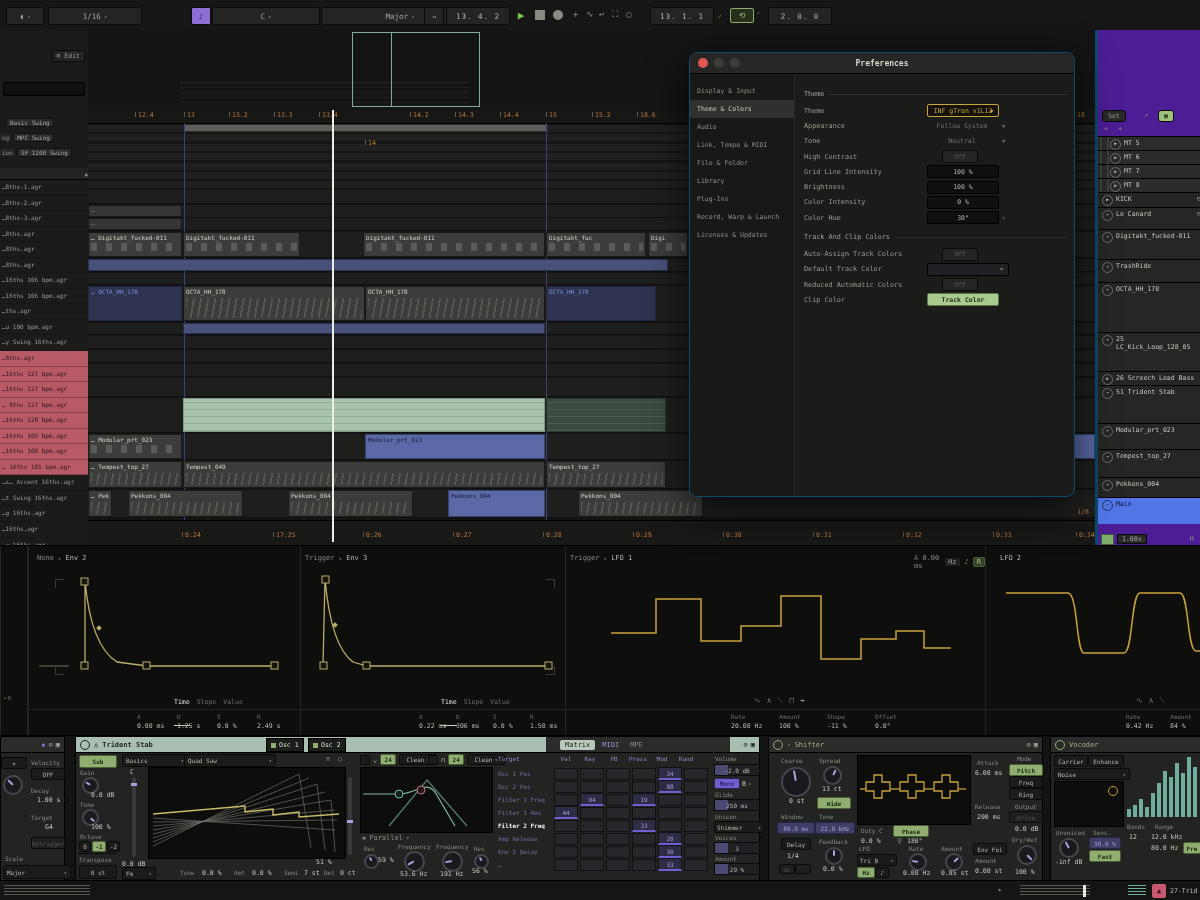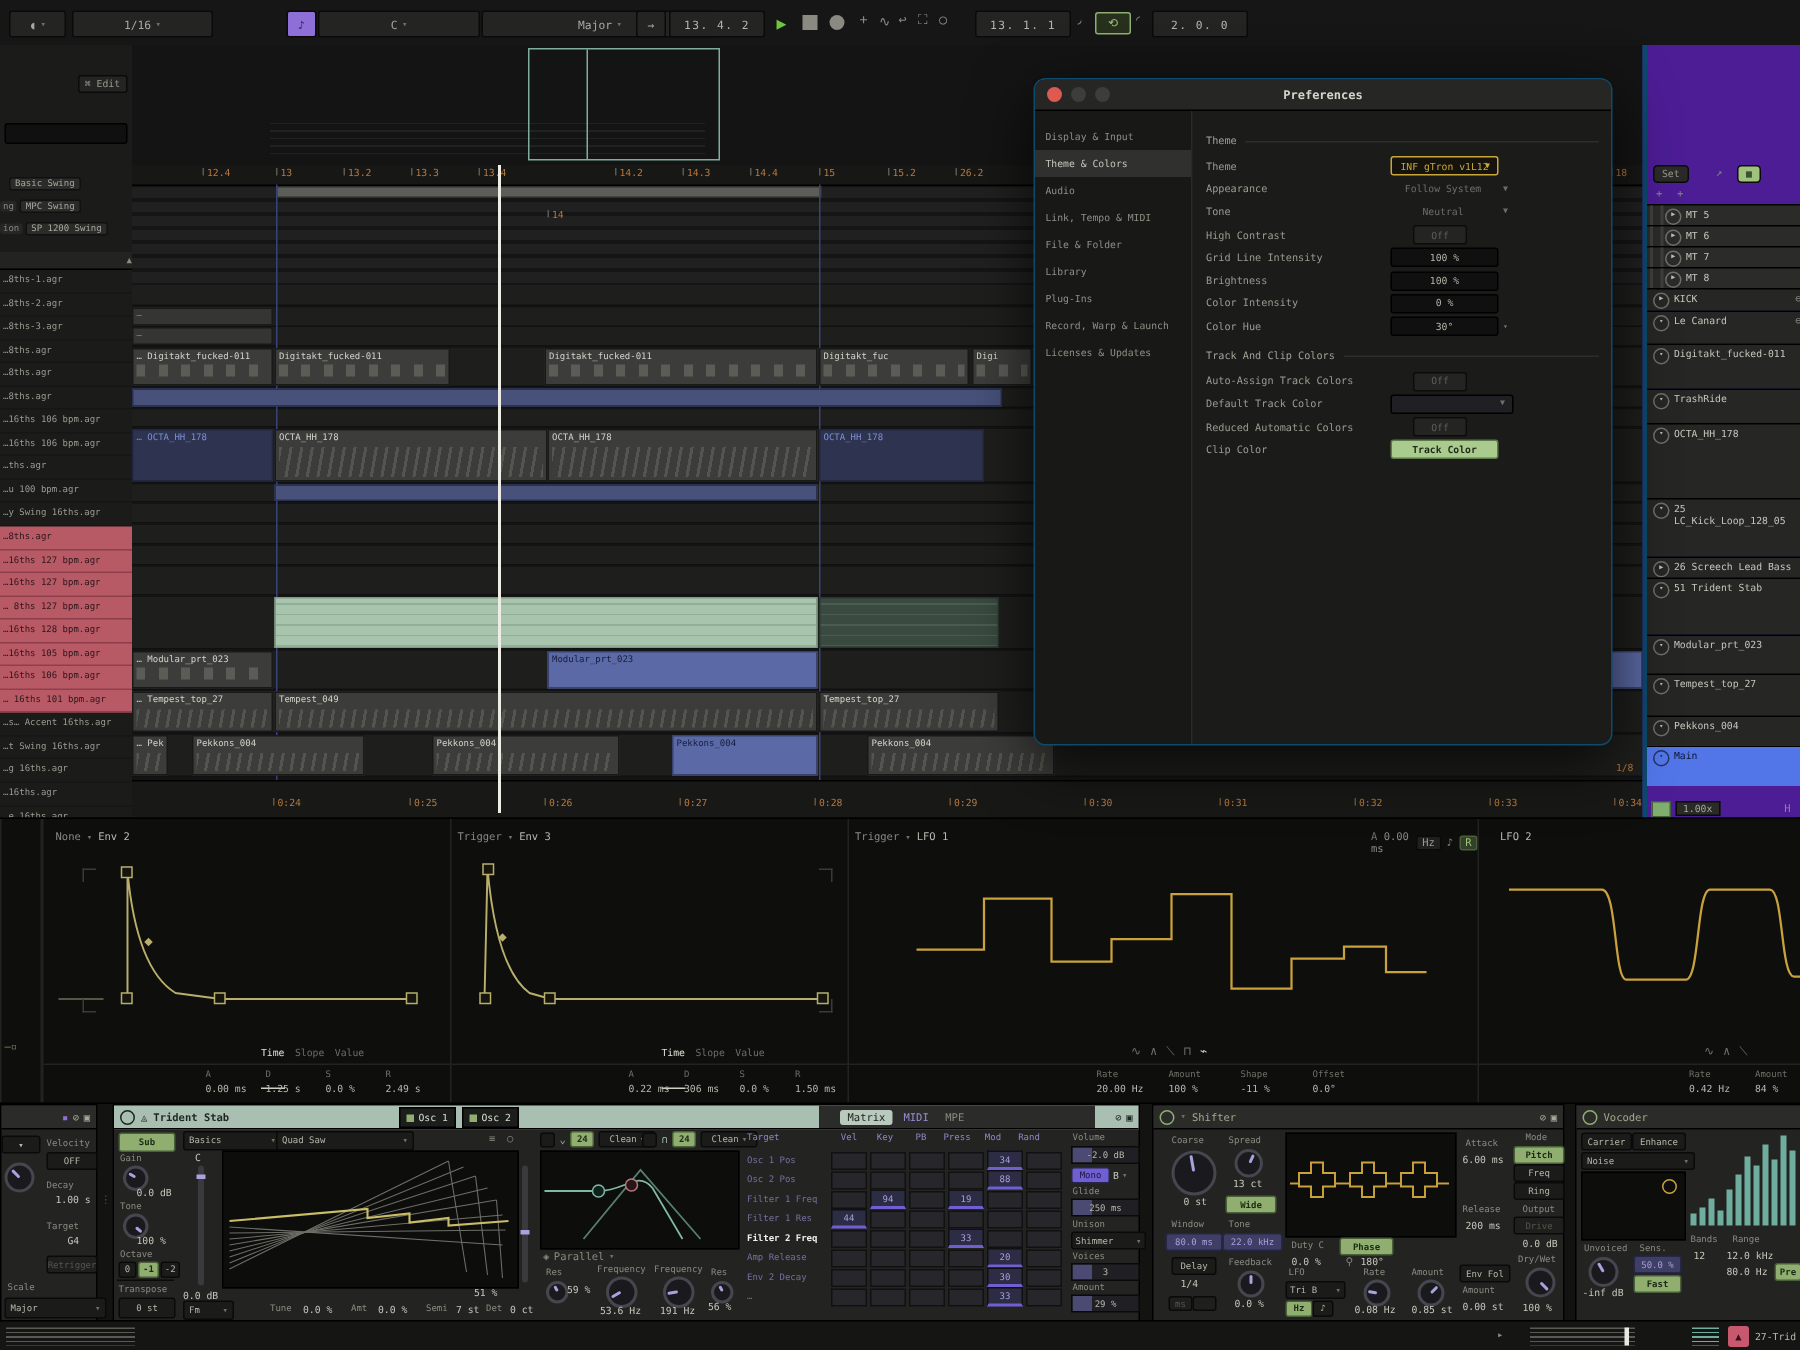--- a/index.html
+++ b/index.html
@@ -344,7 +344,7 @@
           <span class="rtick" style="left: 412px;"><span>14.4</span></span>
           <span class="rtick" style="left: 458px;"><span>15</span></span>
           <span class="rtick" style="left: 504px;"><span>15.2</span></span>
-          <span class="rtick" style="left: 549px;"><span>26.2</span></span>
+          <span class="rtick" style="left: 549px;"><span>18.6</span></span>
           <span class="rtick" style="left: 986px;"><span>18</span></span>
         </div>
     </div>

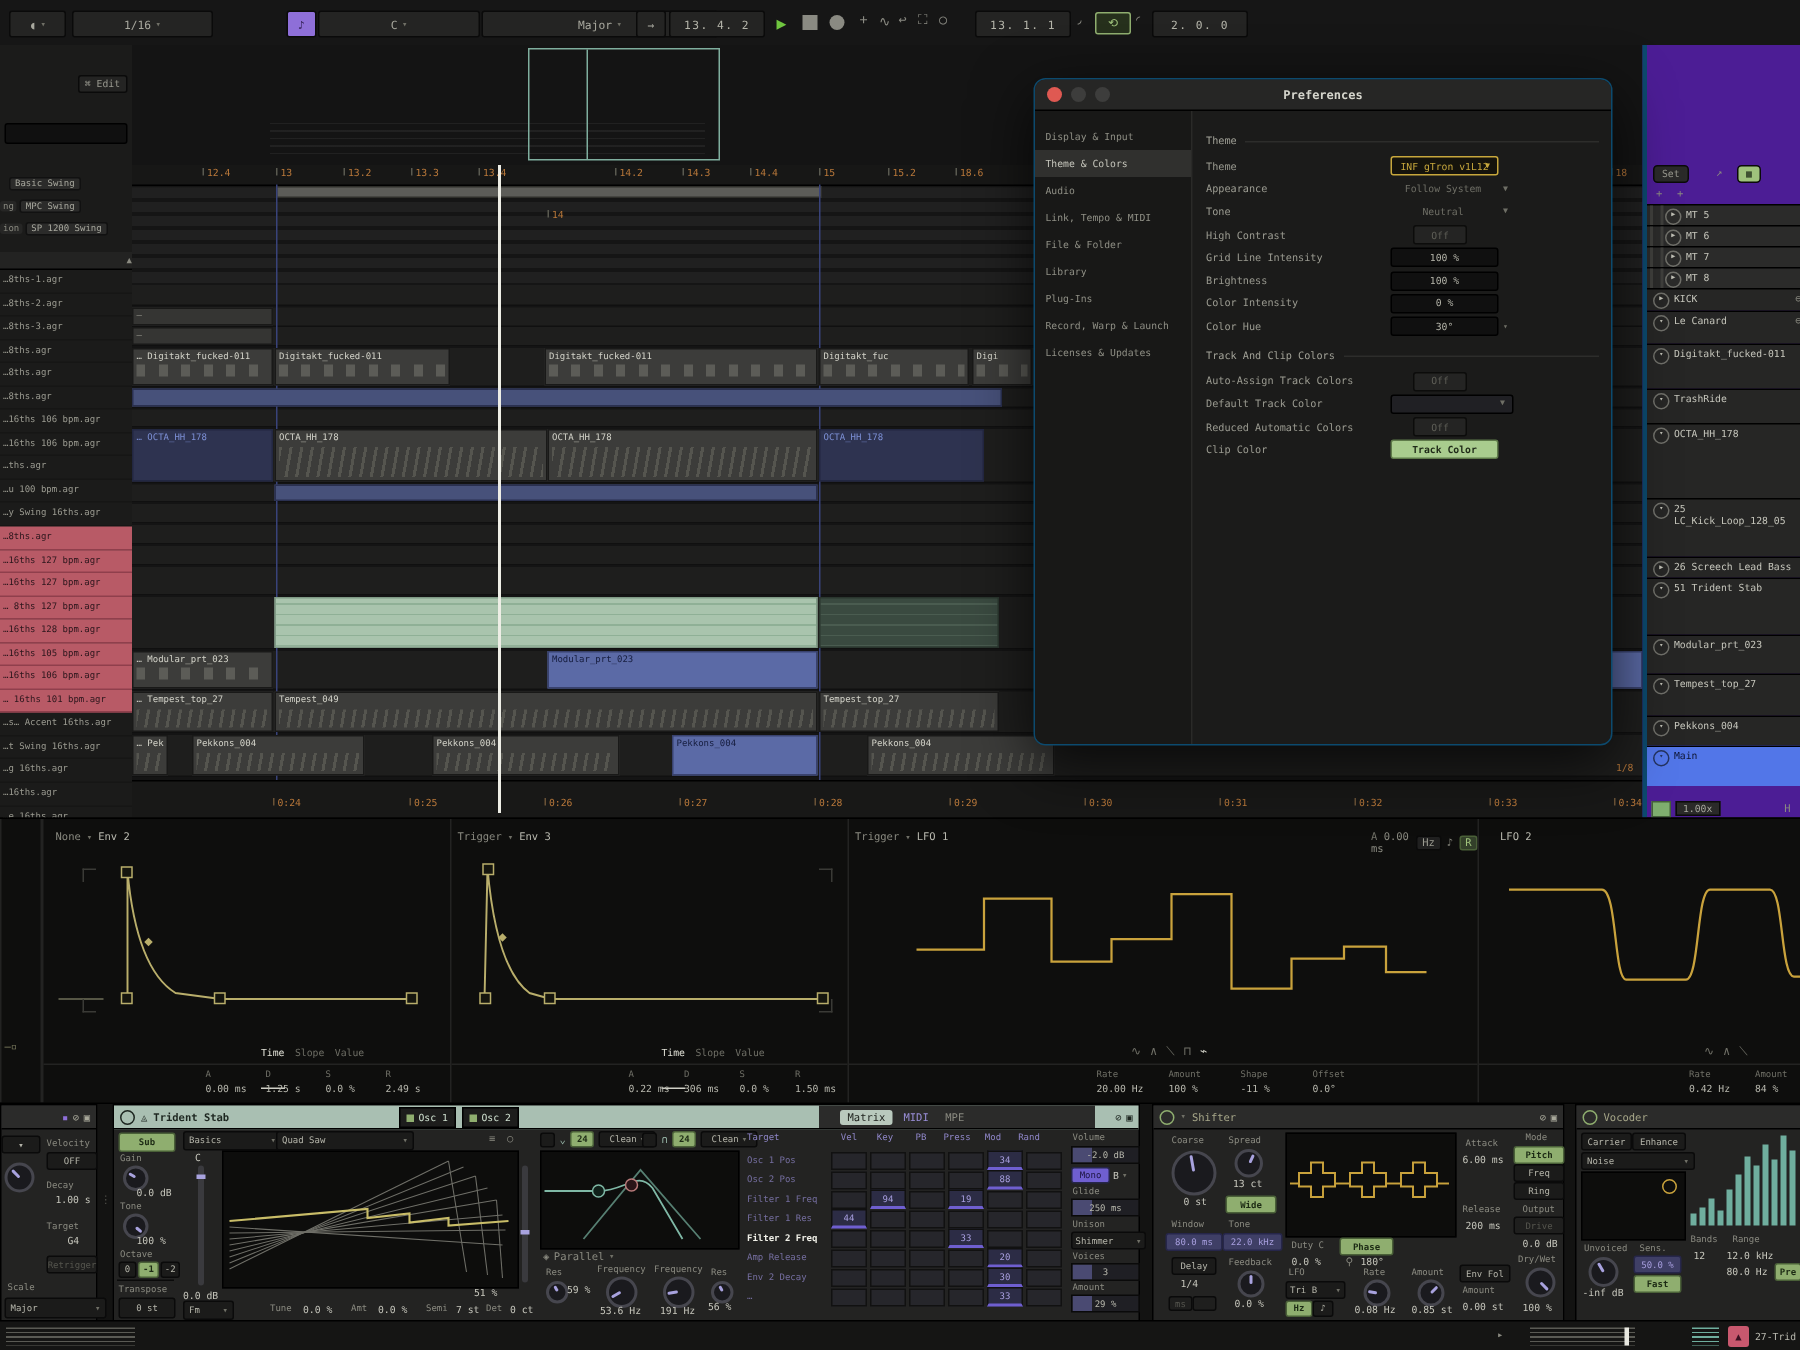--- a/index.html
+++ b/index.html
@@ -385,7 +385,7 @@
       <div>
 
       <span class="ttick" style="left: 94px;"><span>0:24</span></span>
-          <span class="ttick" style="left: 185px;"><span>0:25</span></span>
+          <span class="ttick" style="left: 185px;"><span>17:25</span></span>
           <span class="ttick" style="left: 275px;"><span>0:26</span></span>
           <span class="ttick" style="left: 365px;"><span>0:27</span></span>
           <span class="ttick" style="left: 455px;"><span>0:28</span></span>

